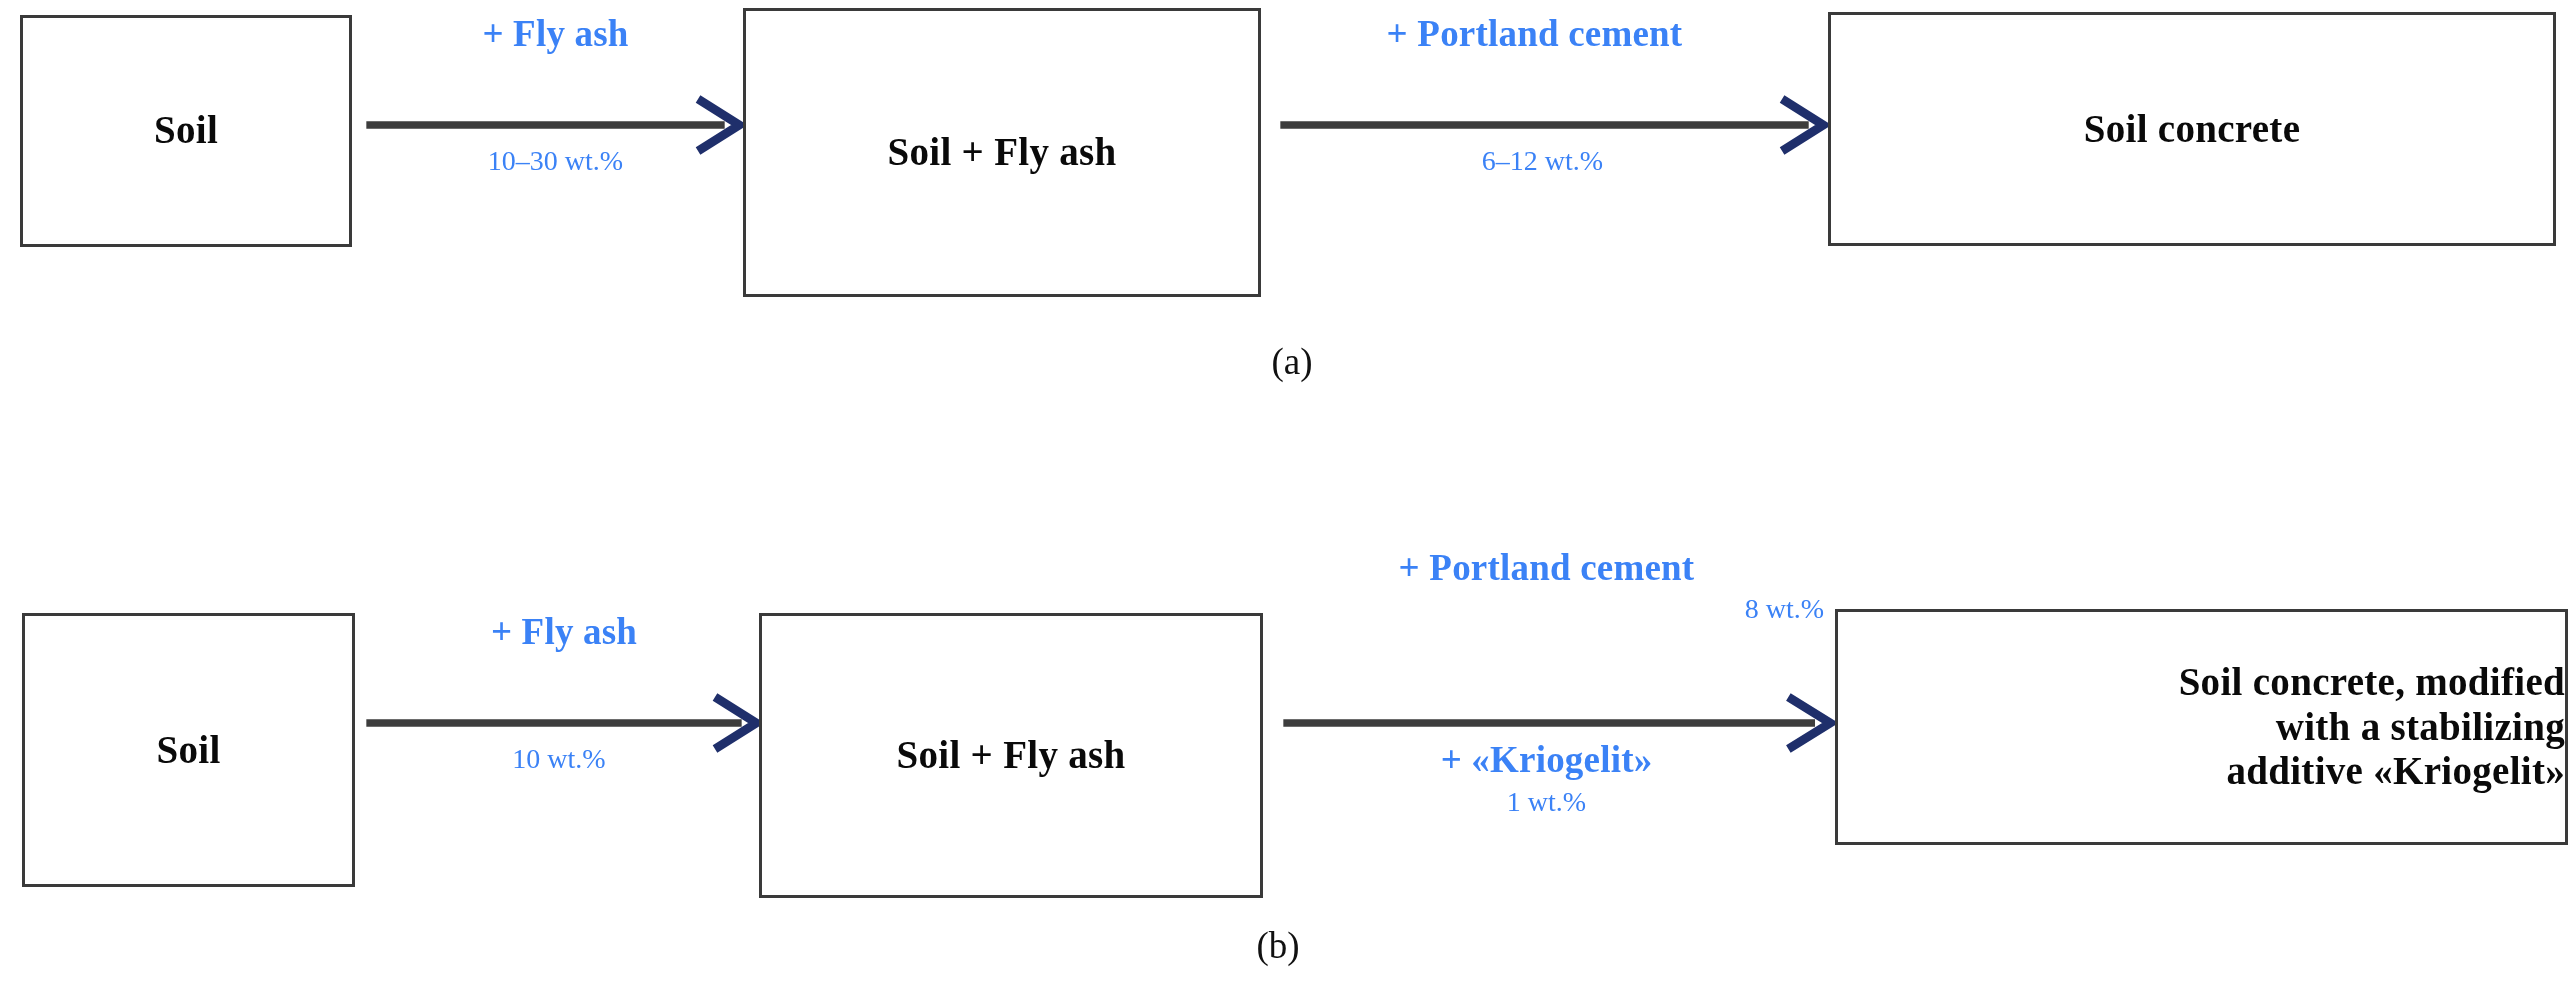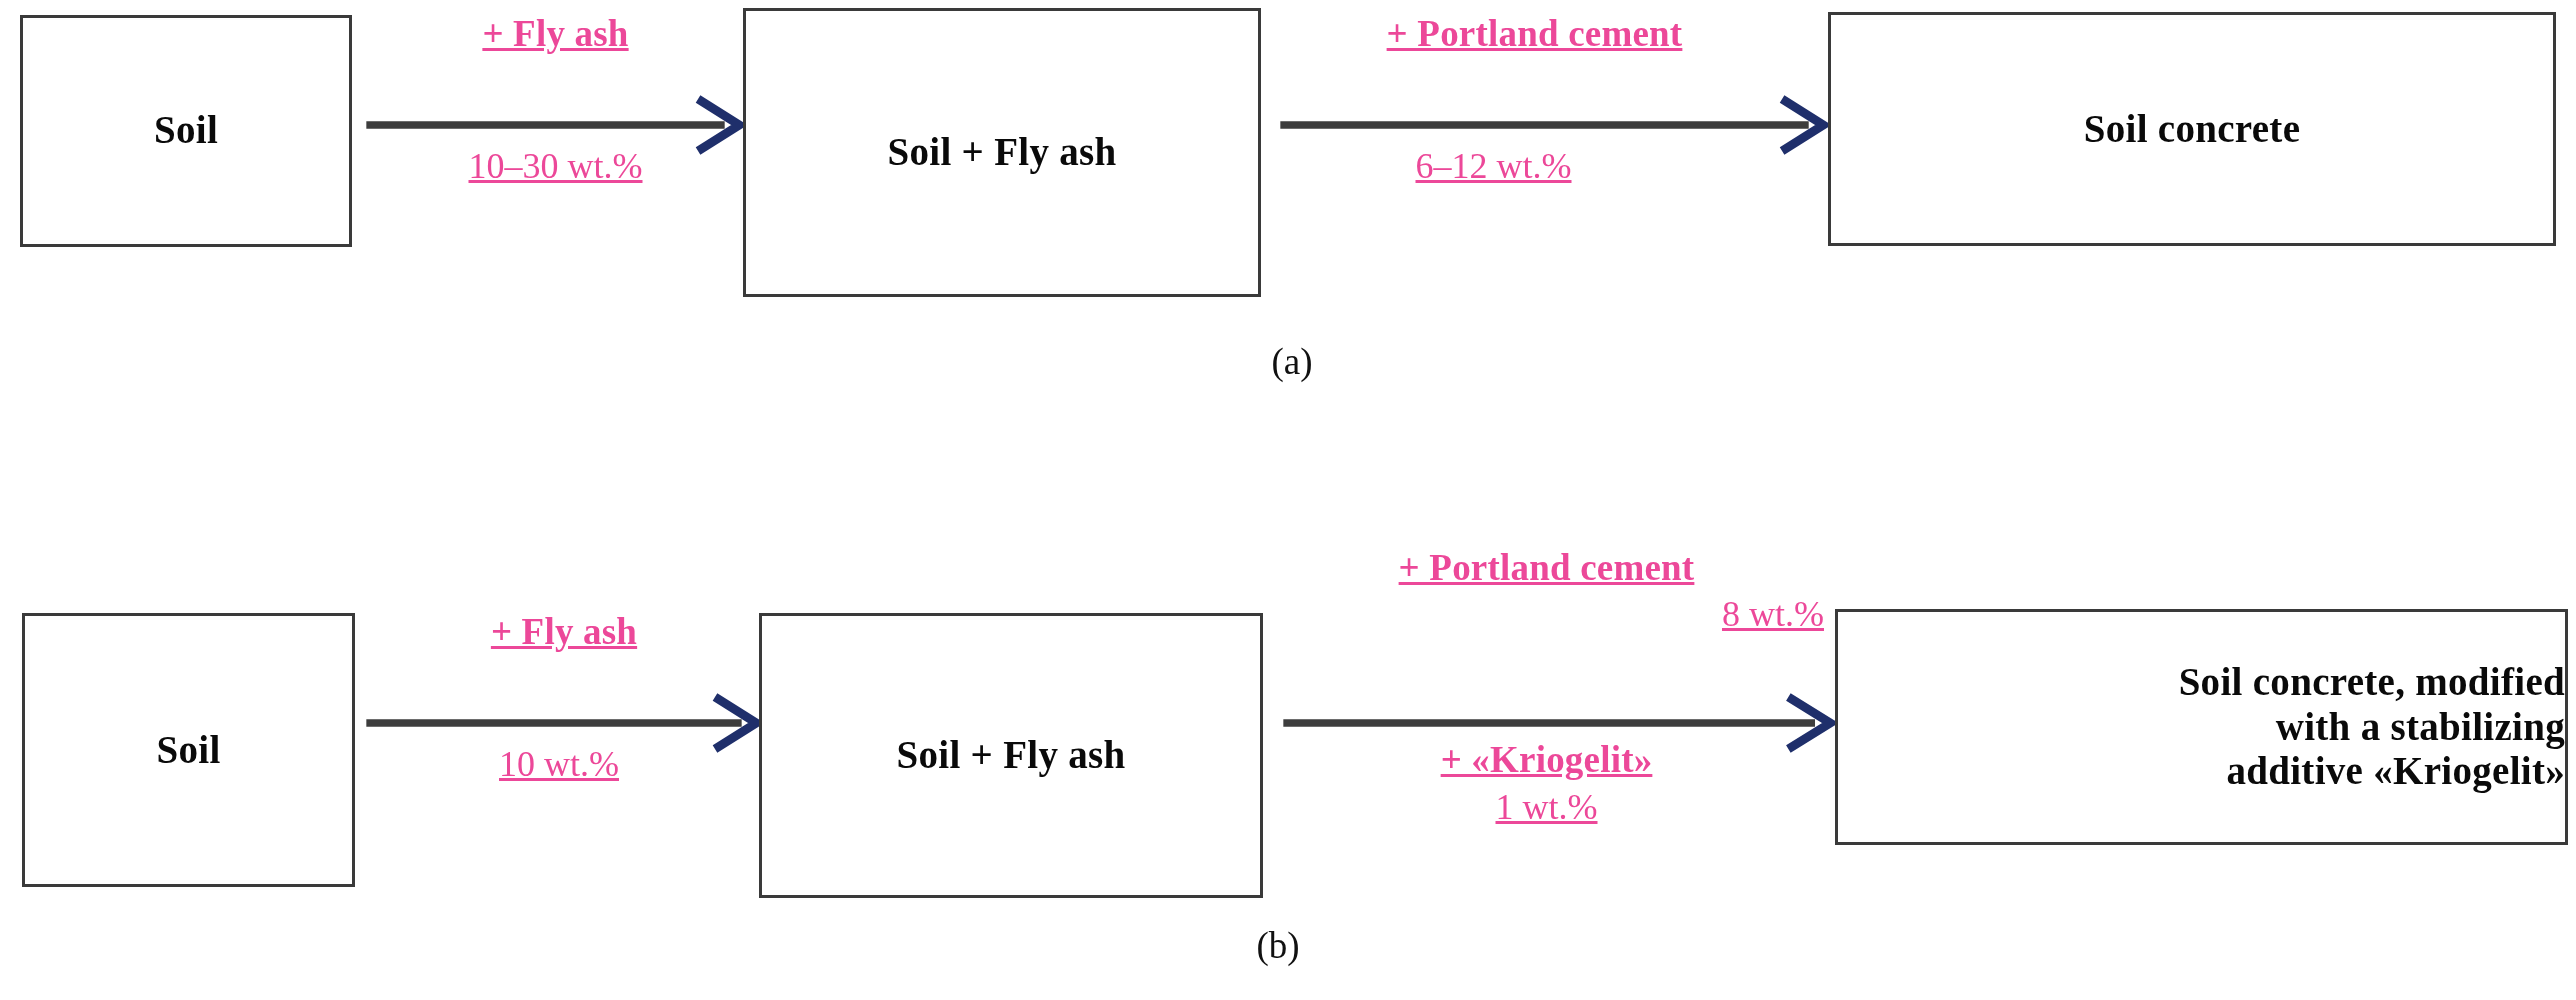--- a/index.html
+++ b/index.html
@@ -59,8 +59,7 @@
     position: absolute;
     text-align: center;
     white-space: nowrap;
-    color: #ec4899;
-    text-decoration: underline;
+    color: #3b82f6;
   }
   .edge-label.top-bold {
     font-weight: bold;

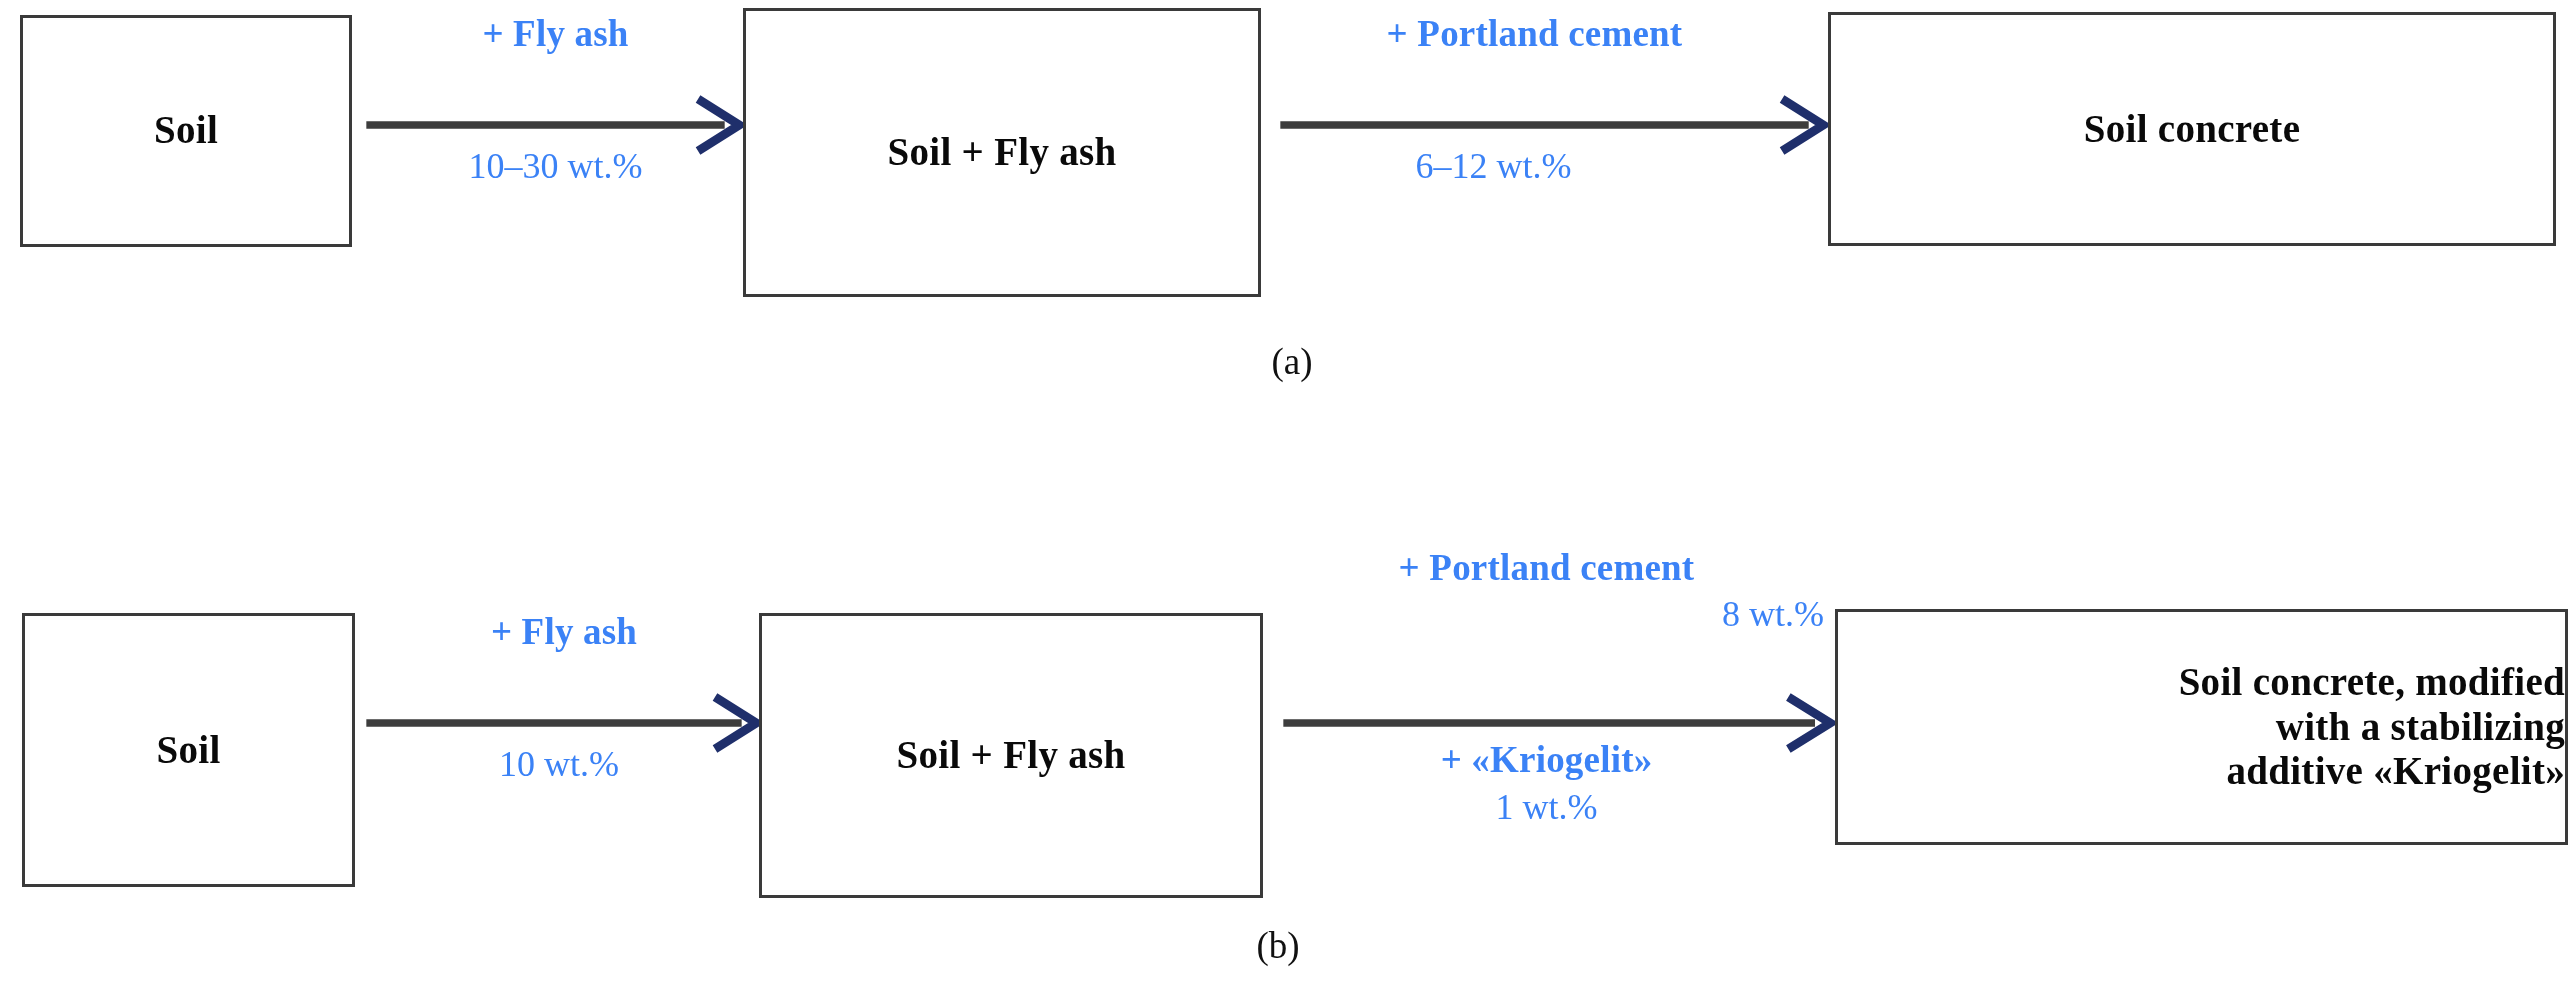--- a/index.html
+++ b/index.html
@@ -68,7 +68,7 @@
   }
   .edge-label.amount {
     font-weight: normal;
-    font-size: 36px;
+    font-size: 28px;
   }
 
   

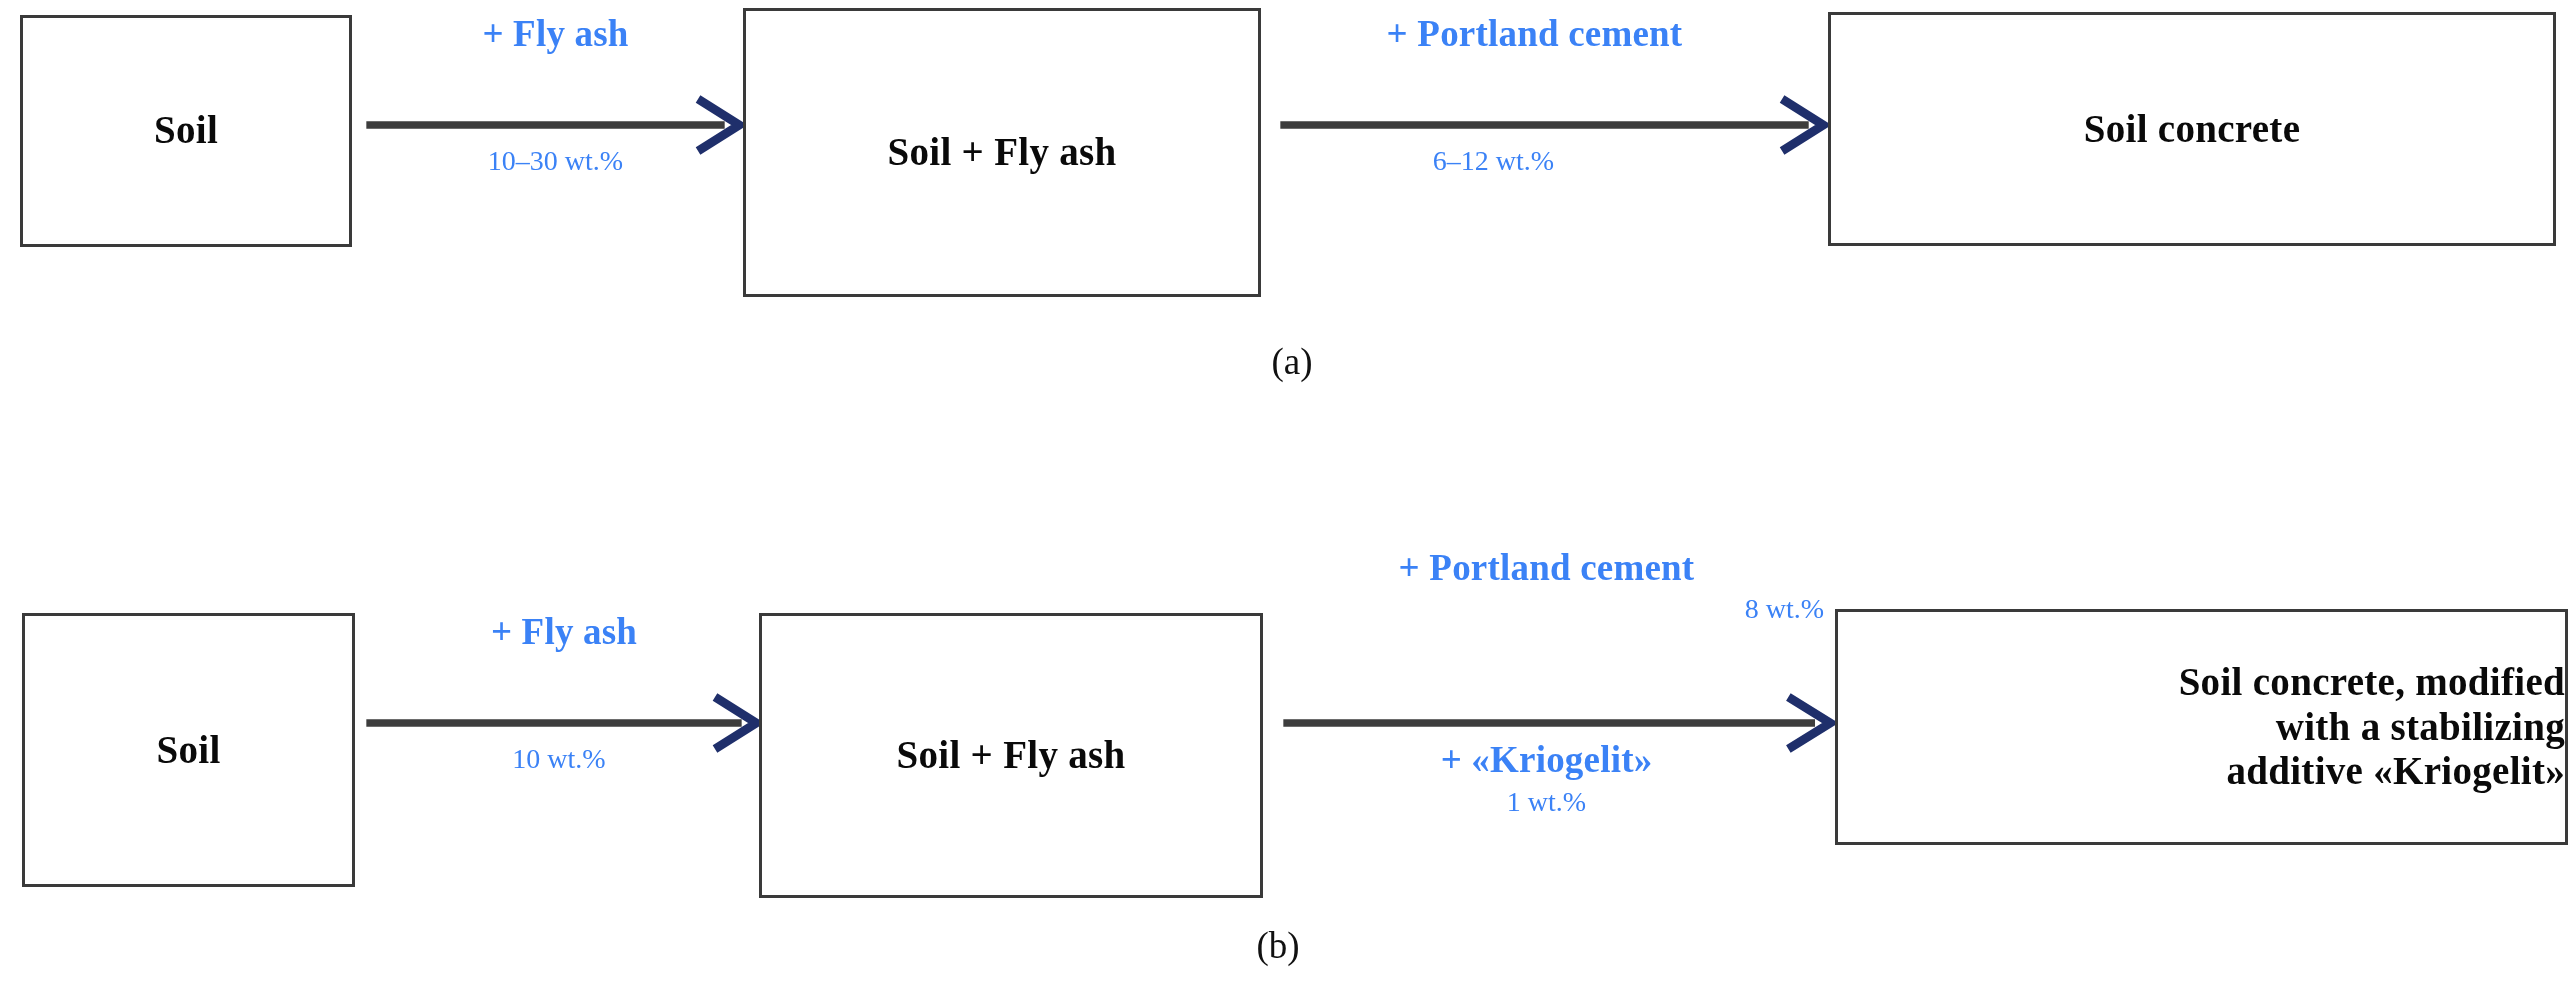--- a/index.html
+++ b/index.html
@@ -111,7 +111,7 @@
       </svg>
     </div>
     <div class="edge-label top-bold" style="left:1259px; top:12px; width:551px;">+ Portland cement</div>
-    <div class="edge-label amount" style="left:1218px; top:145px; width:551px;">6–12 wt.%</div>
+    <div class="edge-label amount" style="left:1259px; top:145px; width:551px;padding-left:8px;">6–12 wt.%</div>
 
     <div class="node-box" style="left:1828px; top:12px; width:728px; height:234px;">
       <span class="node-label">Soil concrete</span>

